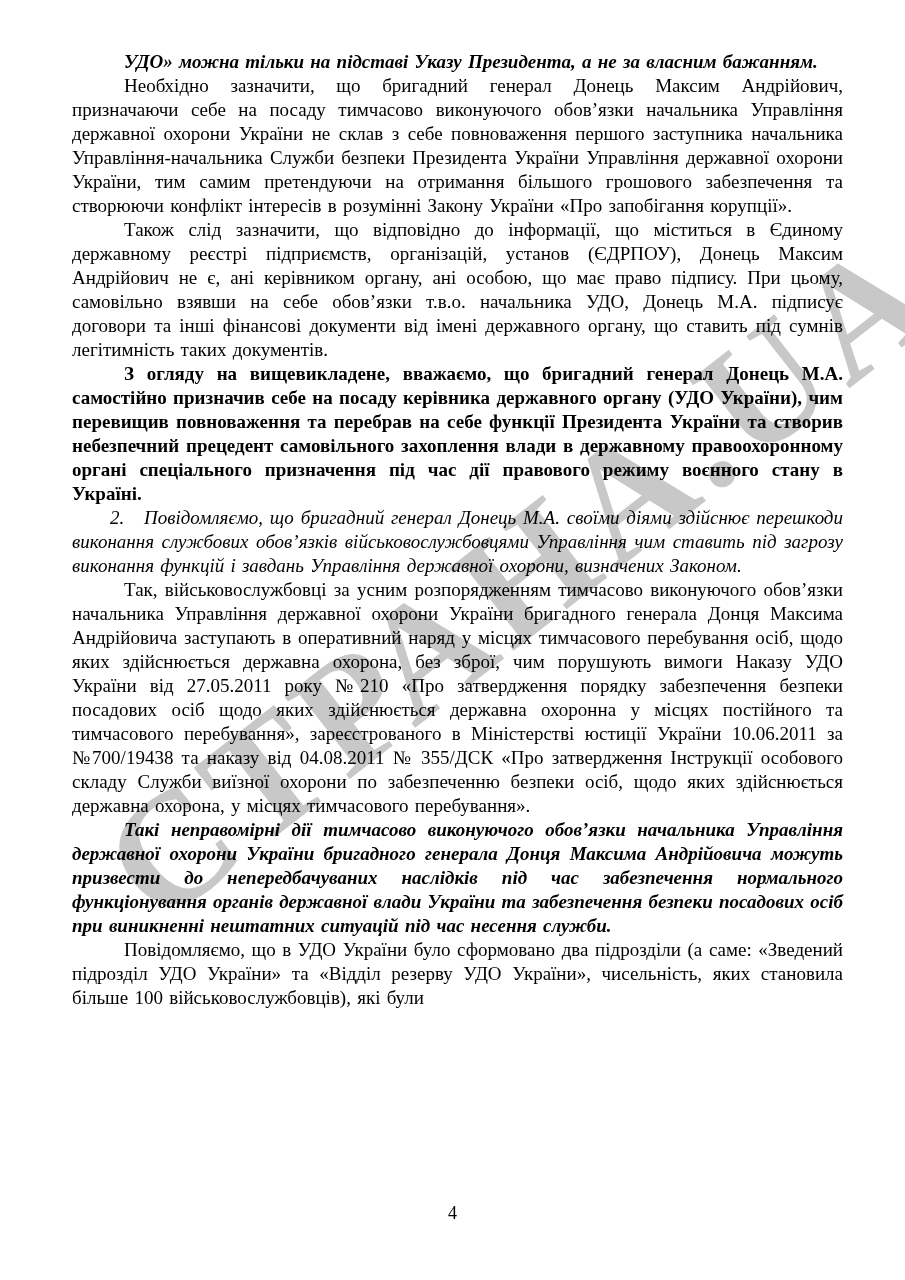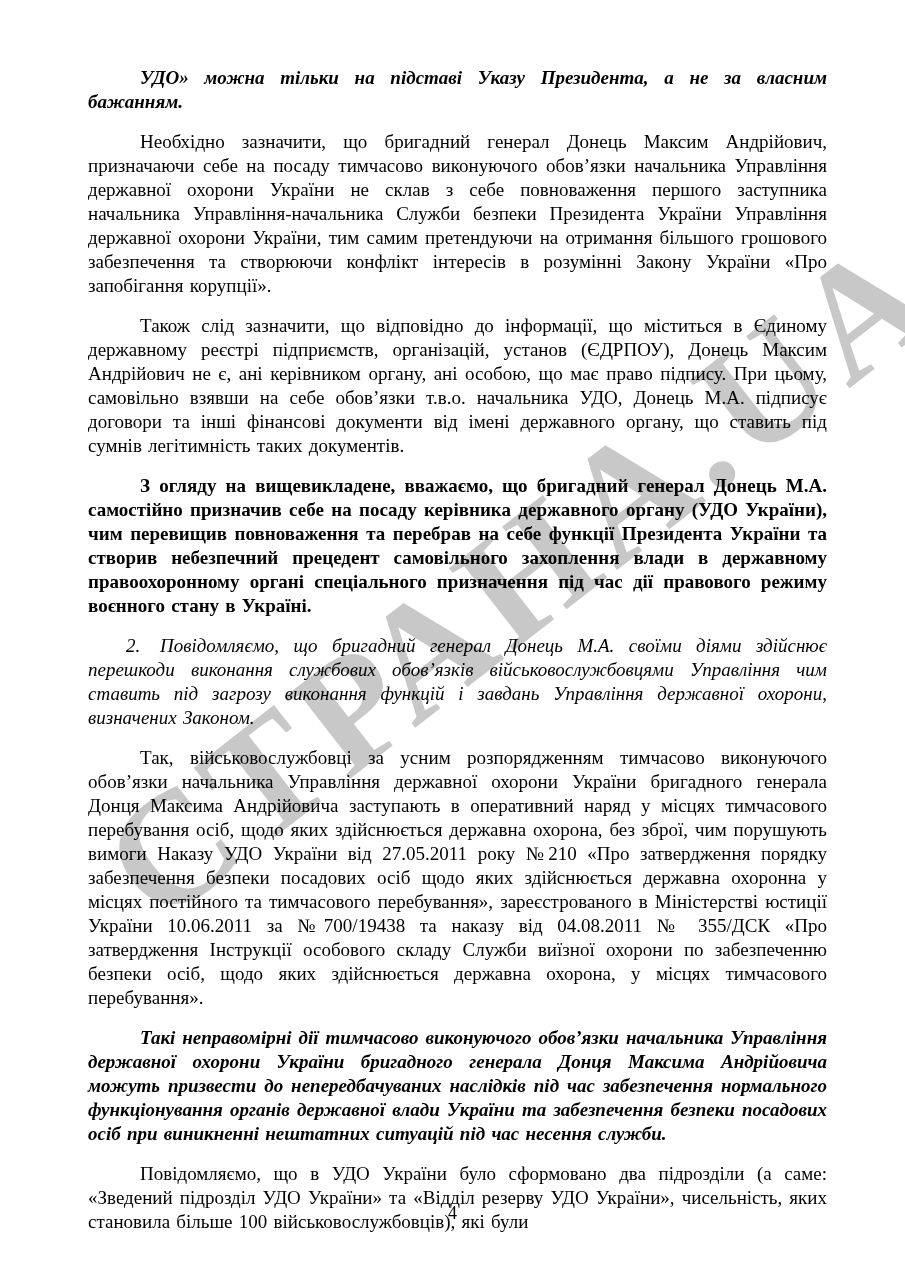--- a/index.html
+++ b/index.html
@@ -44,7 +44,7 @@
     word-spacing: 1.5px;
   }
   .para {
-    margin: 16px;
+    margin: 0;
     text-align: justify;
     text-indent: 52px;
   }

